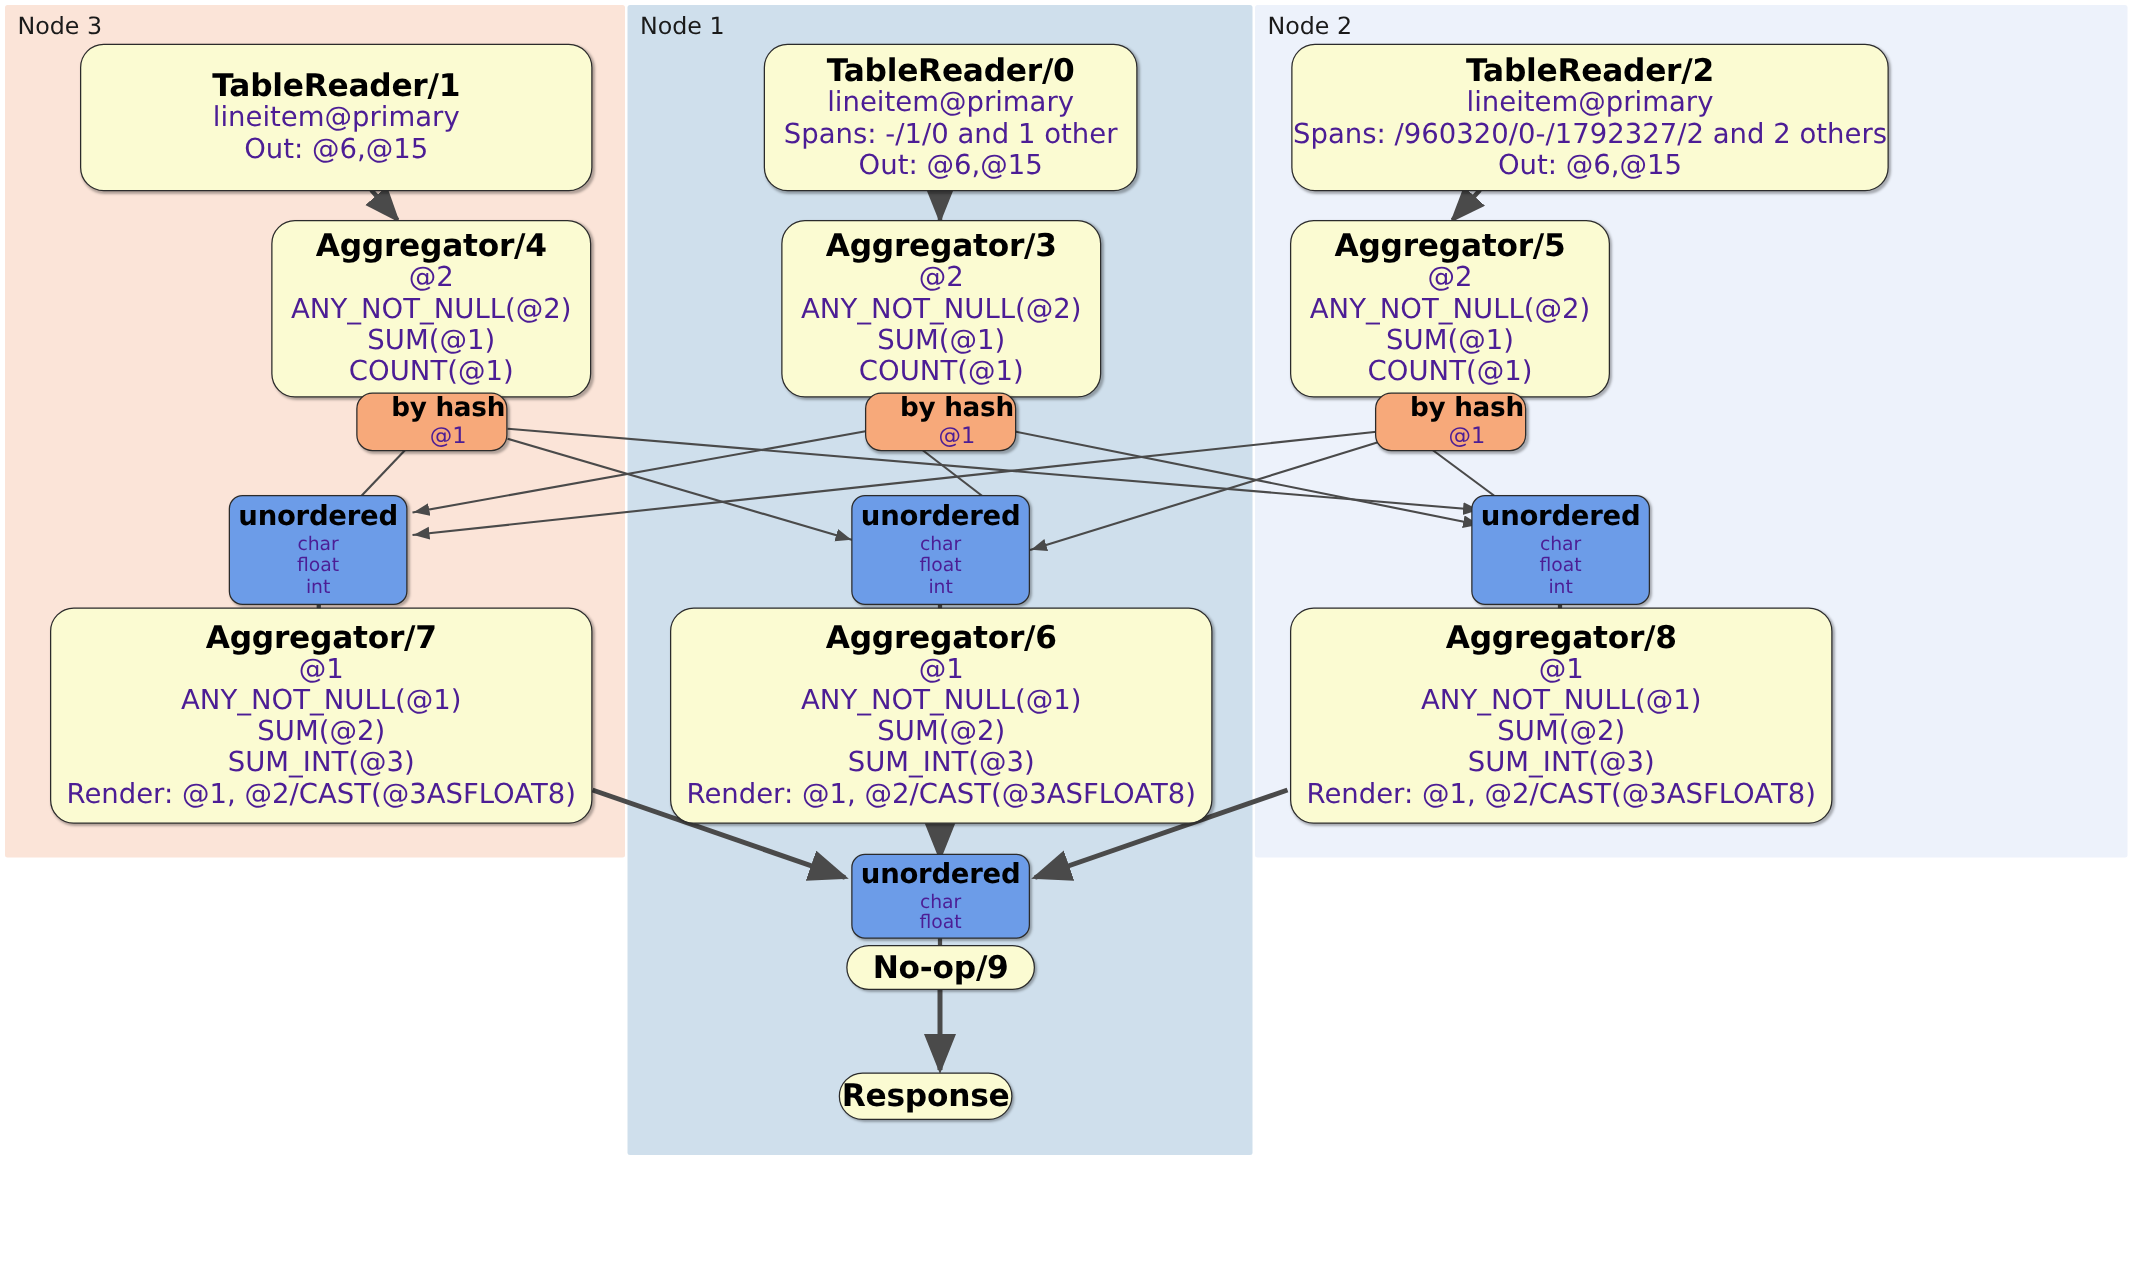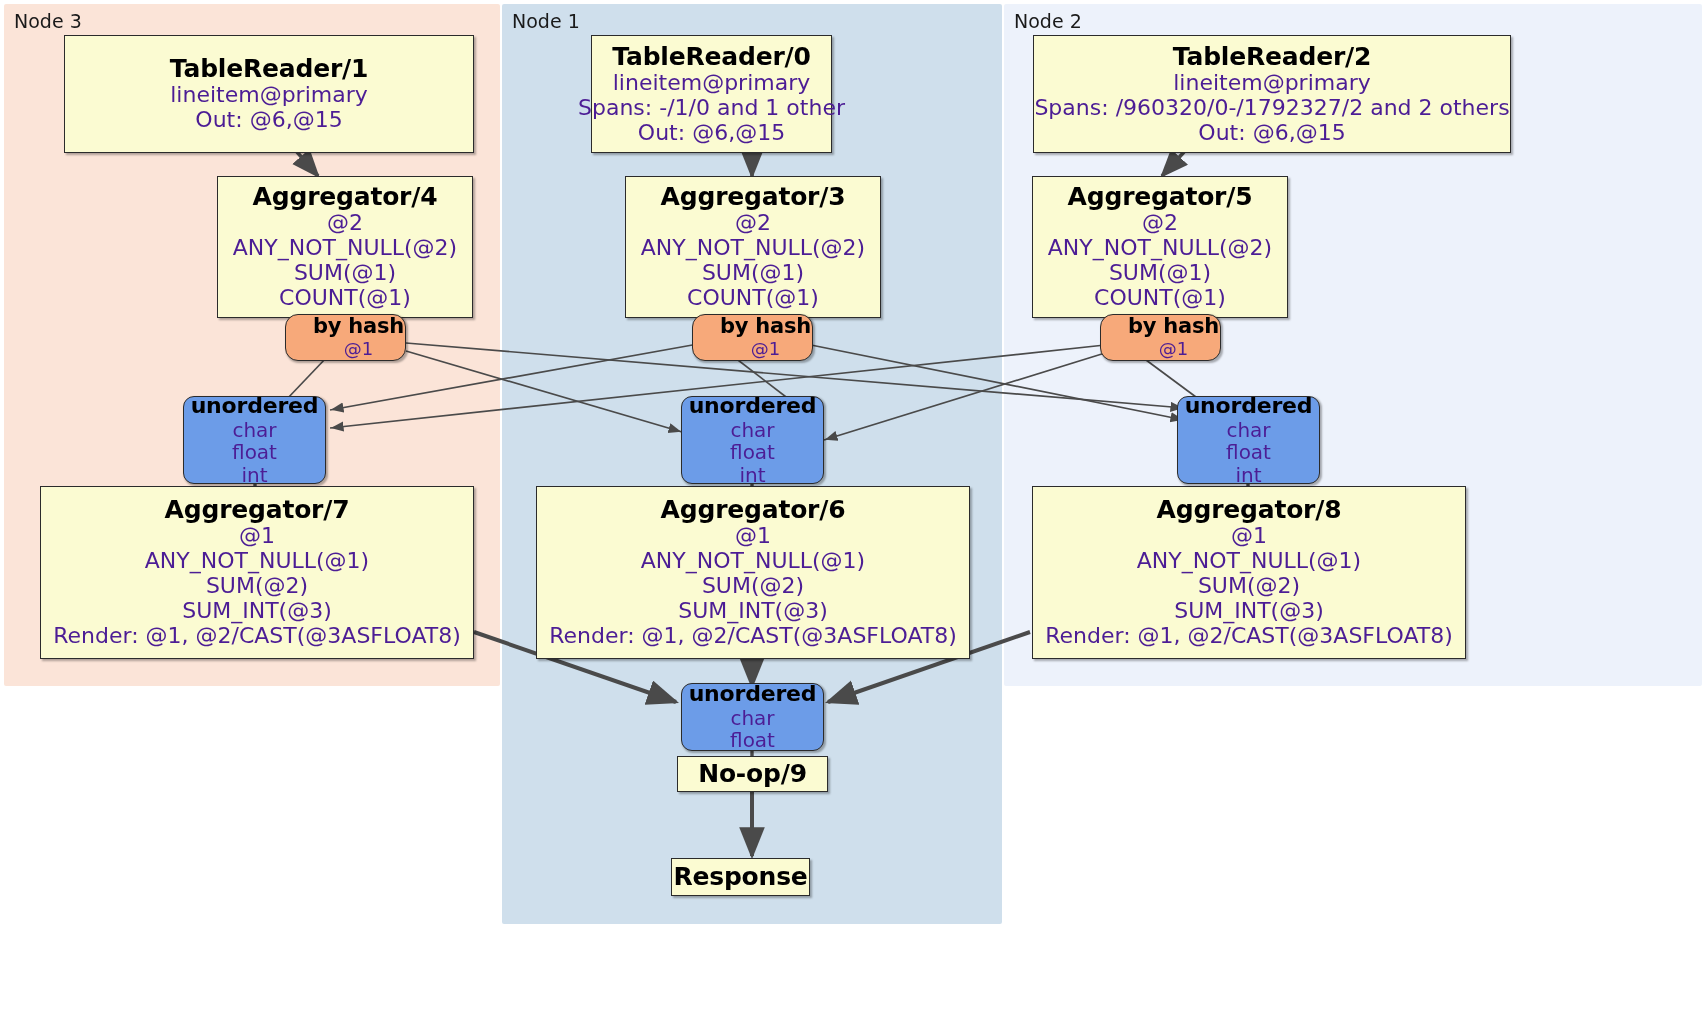--- a/index.html
+++ b/index.html
@@ -49,7 +49,7 @@
     justify-content: center;
     text-align: center;
     border: 1.6px solid #2b2b2b;
-    border-radius: 0;
+    border-radius: 19px;
     line-height: 1.13;
     padding: 5px 10px;
   }

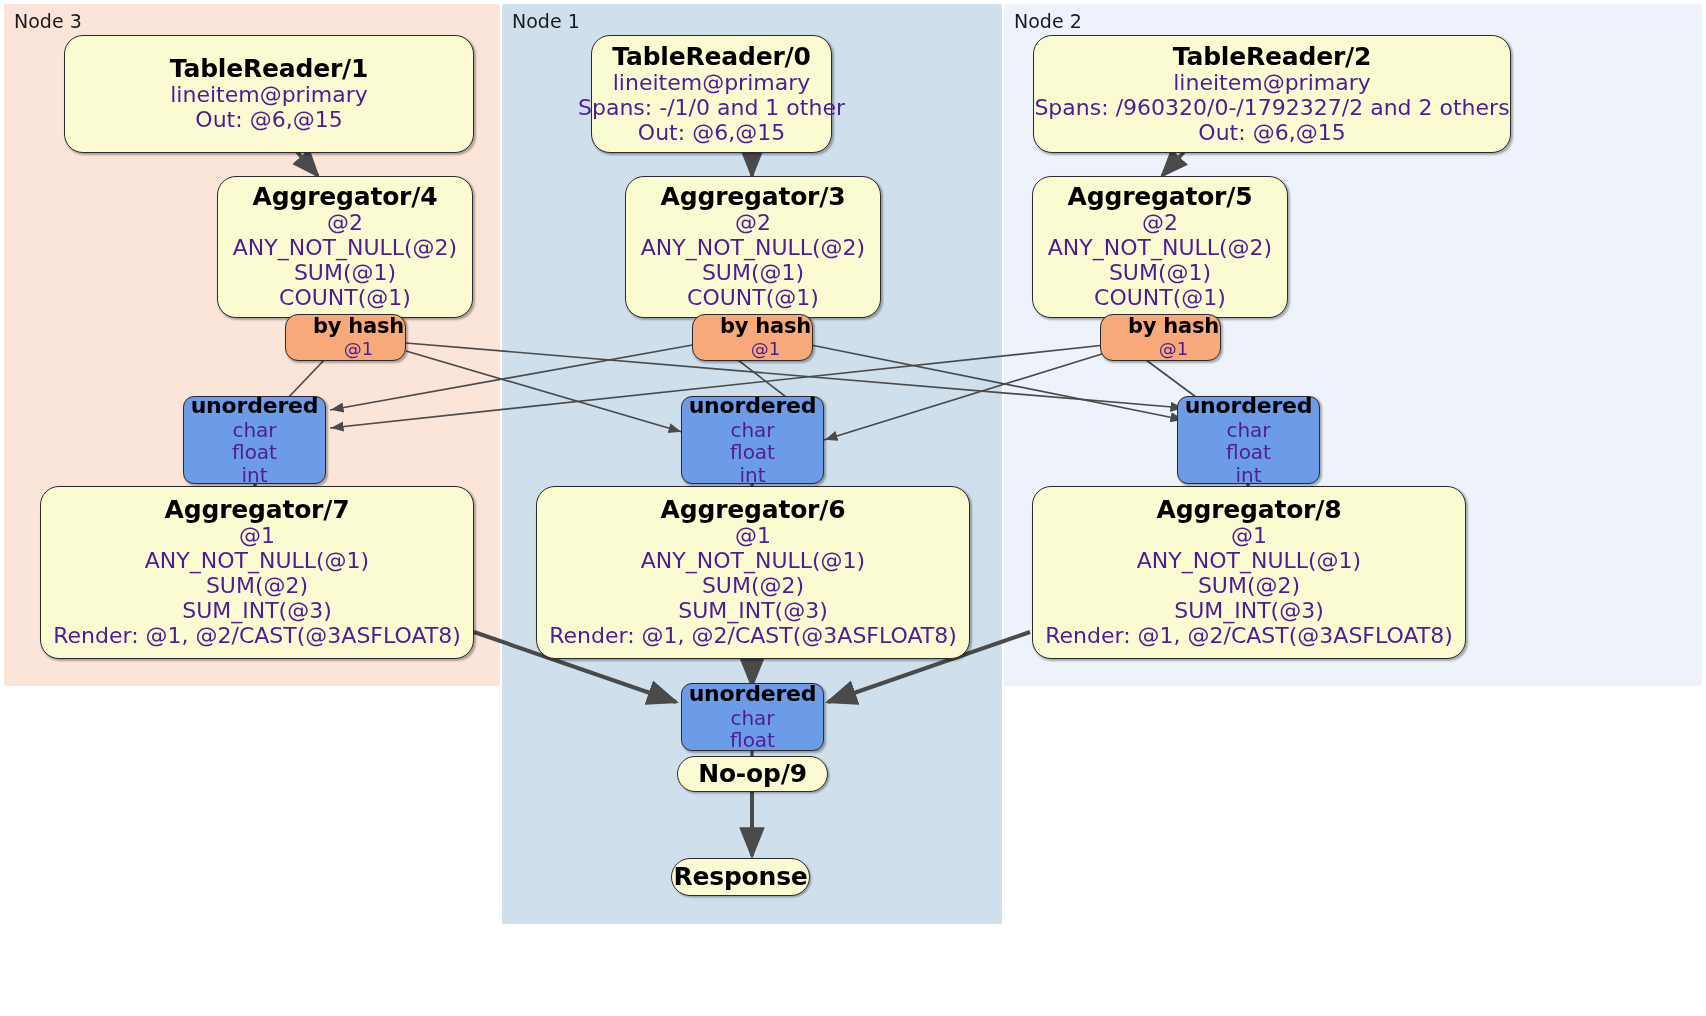--- a/index.html
+++ b/index.html
@@ -159,7 +159,7 @@
     <div class="line">Out: @6,@15</div>
   </div>
 
-  <div class="box proc" style="left:591px; top:35px; width:241px; height:118px;">
+  <div class="box proc" style="left:611px; top:35px; width:299px; height:118px;">
     <div class="title">TableReader/0</div>
     <div class="line">lineitem@primary</div>
     <div class="line">Spans: -/1/0 and 1 other</div>

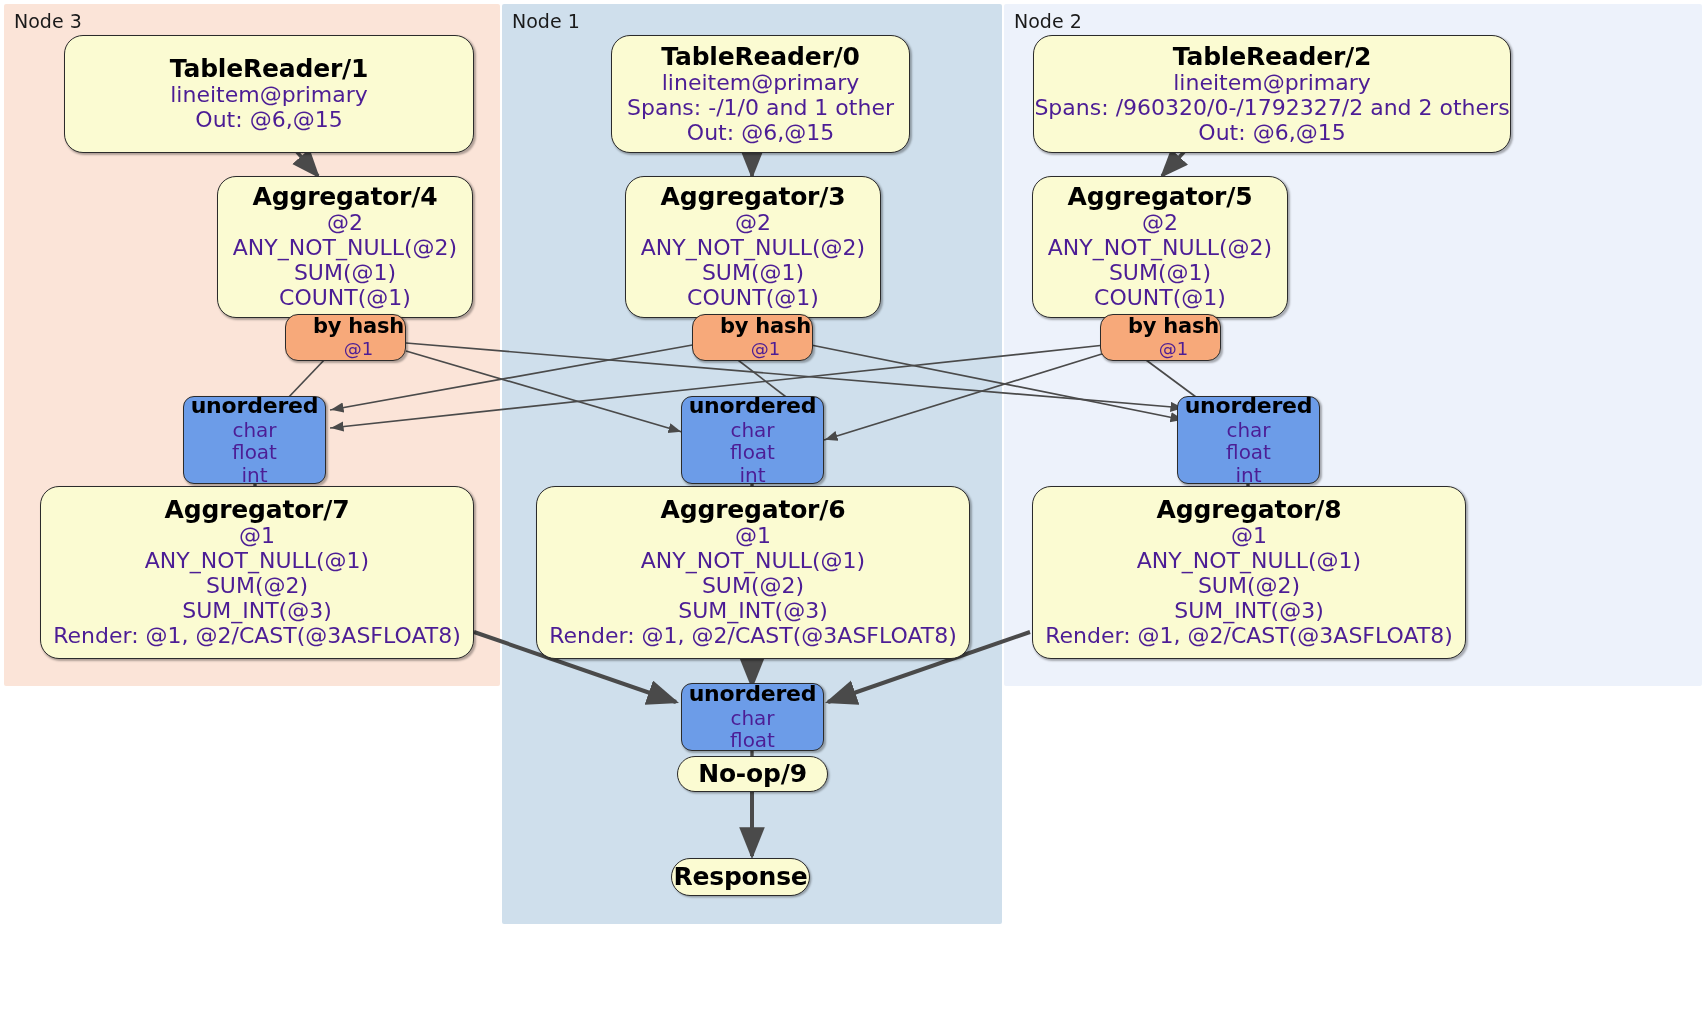--- a/index.html
+++ b/index.html
@@ -85,7 +85,7 @@
     box-shadow: 1.5px 1.5px 2px rgba(0,0,0,0.30);
   }
   .sync .title { font-size: 22px; }
-  .sync .line  { font-size: 20px; }
+  .sync .line  { font-size: 15px; }
 
   .small-proc .title { font-size: 25px; }
   .resp .title { font-size: 25px; }

